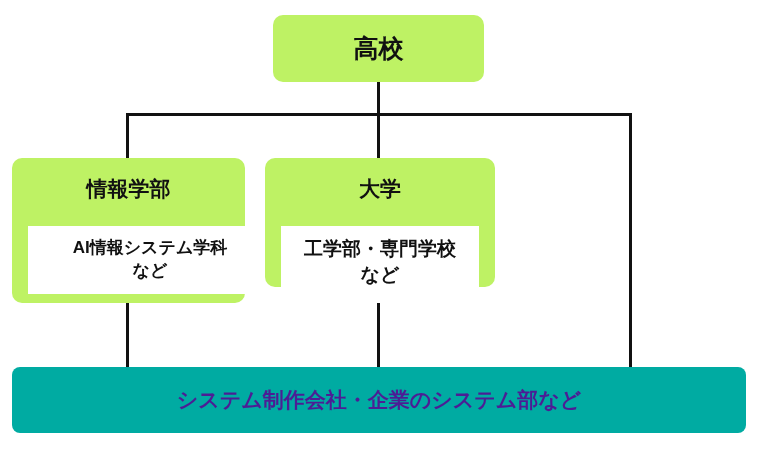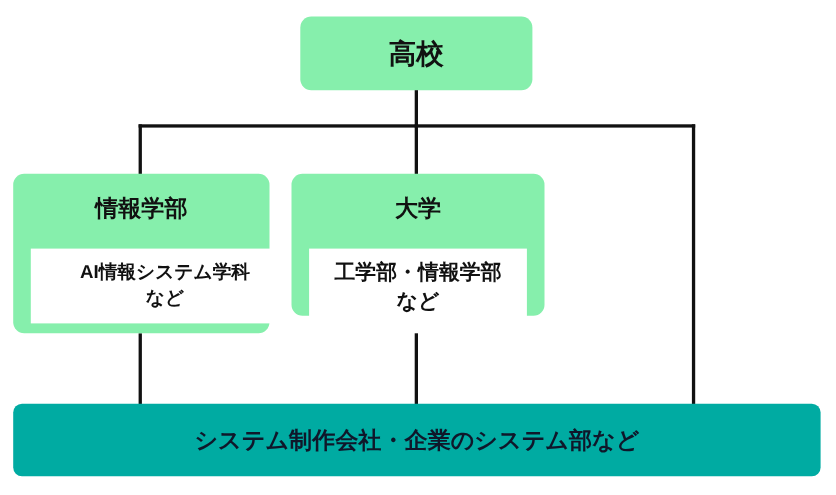--- a/index.html
+++ b/index.html
@@ -18,7 +18,7 @@
   }
   .node {
     position: absolute;
-    background: #86efac;
+    background: #bef264;
     border-radius: 10px;
     box-sizing: border-box;
   }

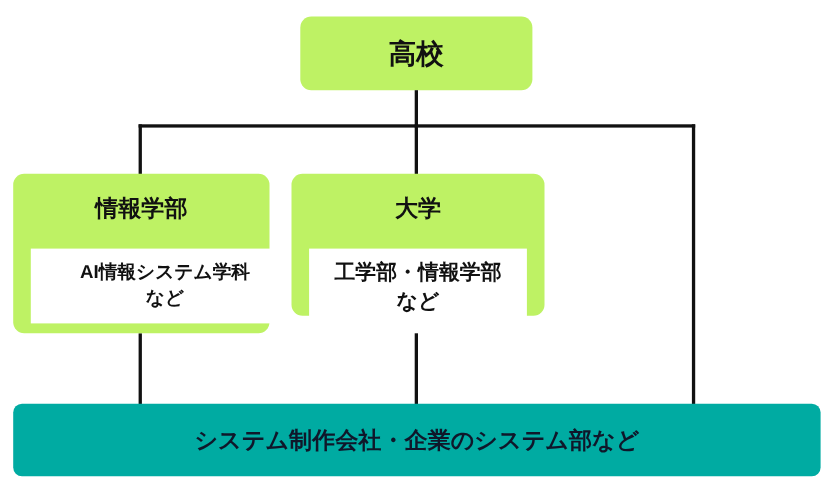--- a/index.html
+++ b/index.html
@@ -113,7 +113,7 @@
   <div class="node node-mid-right">
     <div class="node-title">大学</div>
     <div class="detail-panel detail-right">
-      <span>工学部・情報学部</span>
+      <span>工学部・専門学校</span>
       <span>など</span>
     </div>
   </div>

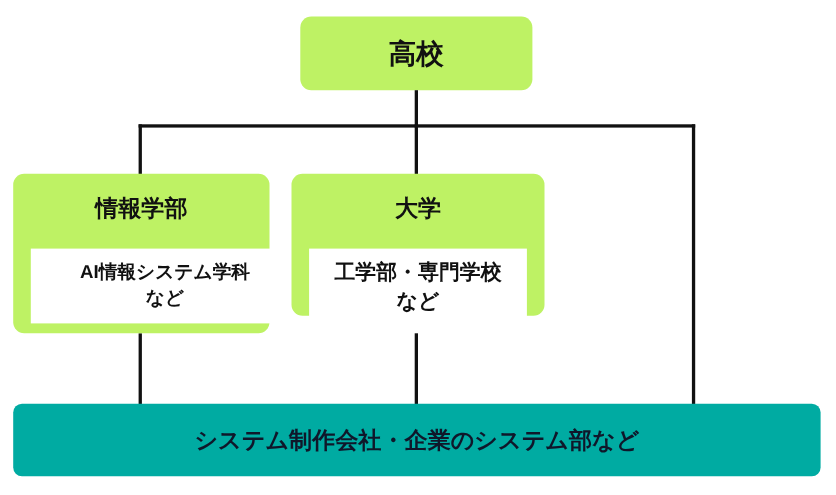--- a/index.html
+++ b/index.html
@@ -69,7 +69,7 @@
     background: #00aba2;
     border-radius: 8px;
     display: flex; align-items: center; justify-content: center;
-    color: #0f172a;
+    color: #4c1d95;
     font-size: 21px;
     font-weight: bold;
   }

